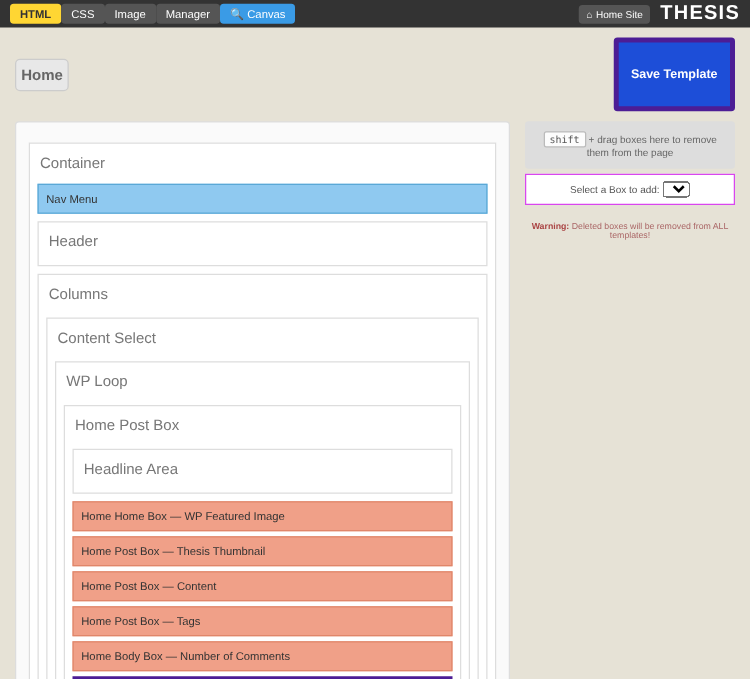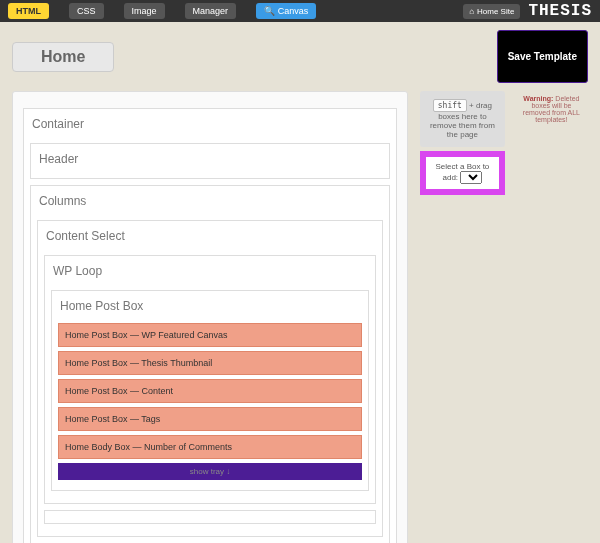--- a/index.html
+++ b/index.html
@@ -5,7 +5,7 @@
 *{box-sizing:border-box;margin:0;padding:0;font-family:Helvetica,Arial,sans-serif}
 body{background:#e6e2d6;font-size:10px;color:#555}
 .topbar{background:#333;height:22px;display:flex;align-items:center;padding:0 8px;justify-content:space-between}
-.topbar-left{display:flex;gap:20px}
+.topbar-left{display:flex;gap:0}
 .tab{padding:3px 8px;border-radius:3px;font-size:9px;color:#fff;background:#555;cursor:pointer}
 .tab.active{background:#ffd633;color:#333;font-weight:bold}
 .tab.canvas{background:#3a9be6}

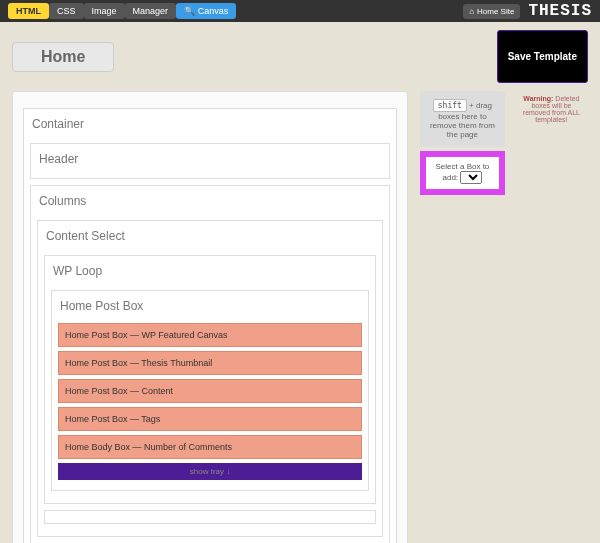--- a/index.html
+++ b/index.html
@@ -11,7 +11,7 @@
 .tab.canvas{background:#3a9be6}
 .topbar-right{display:flex;align-items:center;gap:8px}
 .view-site{background:#555;color:#fff;font-size:8px;padding:3px 6px;border-radius:3px;display:flex;align-items:center;gap:3px}
-.logo{color:#fff;font-weight:bold;font-size:16px;letter-spacing:1px;font-family:Liberation Mono, monospace}
+.logo{color:#fff;font-weight:bold;font-size:16px;letter-spacing:1px;font-family:Liberation Sans, sans-serif}
 .header-row{display:flex;justify-content:space-between;align-items:center;padding:8px 12px}
 .home-badge{background:#e8e8e8;border:1px solid #ccc;border-radius:4px;padding:5px 28px;font-size:16px;font-weight:bold;color:#666}
 .save-btn{background:#000000;border:1px solid #4c1d95;color:#fff;padding:20px 10px;border-radius:3px;font-size:10px;font-weight:bold;cursor:pointer}

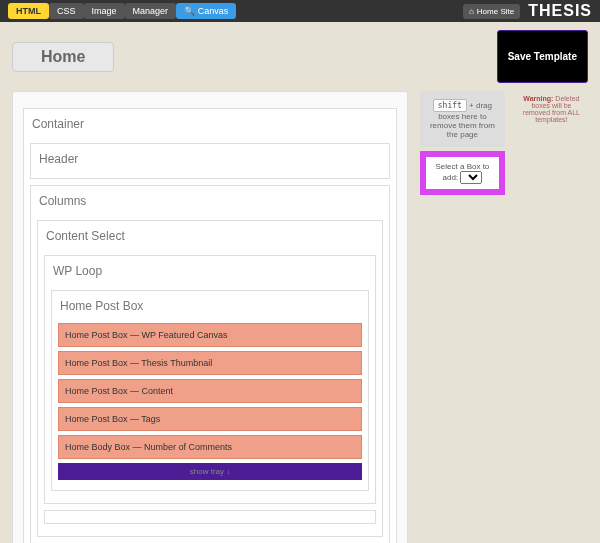--- a/index.html
+++ b/index.html
@@ -13,7 +13,7 @@
 .view-site{background:#555;color:#fff;font-size:8px;padding:3px 6px;border-radius:3px;display:flex;align-items:center;gap:3px}
 .logo{color:#fff;font-weight:bold;font-size:16px;letter-spacing:1px;font-family:Liberation Sans, sans-serif}
 .header-row{display:flex;justify-content:space-between;align-items:center;padding:8px 12px}
-.home-badge{background:#e8e8e8;border:1px solid #ccc;border-radius:4px;padding:5px 28px;font-size:16px;font-weight:bold;color:#666}
+.home-badge{background:#e8e8e8;border:1px solid #ccc;border-radius:4px;padding:5px 4px;font-size:12px;font-weight:bold;color:#666}
 .save-btn{background:#000000;border:1px solid #4c1d95;color:#fff;padding:20px 10px;border-radius:3px;font-size:10px;font-weight:bold;cursor:pointer}
 .main{display:flex;gap:12px;padding:0 12px 12px;align-items:flex-start}
 .left-col{flex:1}

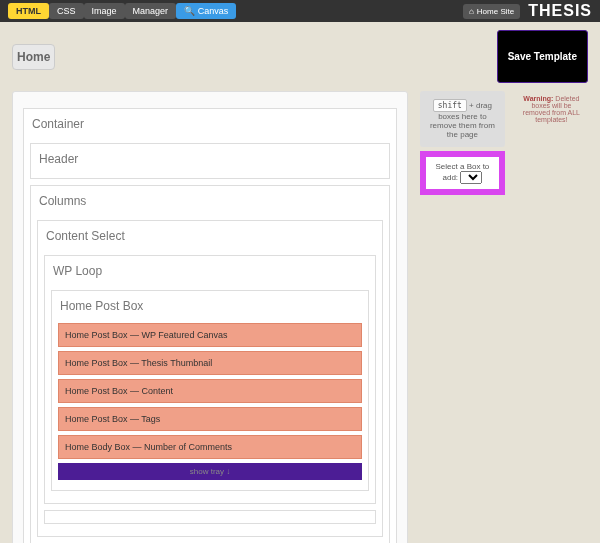--- a/index.html
+++ b/index.html
@@ -14,7 +14,7 @@
 .logo{color:#fff;font-weight:bold;font-size:16px;letter-spacing:1px;font-family:Liberation Sans, sans-serif}
 .header-row{display:flex;justify-content:space-between;align-items:center;padding:8px 12px}
 .home-badge{background:#e8e8e8;border:1px solid #ccc;border-radius:4px;padding:5px 4px;font-size:12px;font-weight:bold;color:#666}
-.save-btn{background:#000000;border:1px solid #4c1d95;color:#fff;padding:20px 10px;border-radius:3px;font-size:10px;font-weight:bold;cursor:pointer}
+.save-btn{background:#1d4ed8;border:4px solid #4c1d95;color:#fff;padding:20px 10px;border-radius:3px;font-size:10px;font-weight:bold;cursor:pointer}
 .main{display:flex;gap:12px;padding:0 12px 12px;align-items:flex-start}
 .left-col{flex:1}
 .right-col{width:168px;display:flex;flex-direction:row;gap:10px}

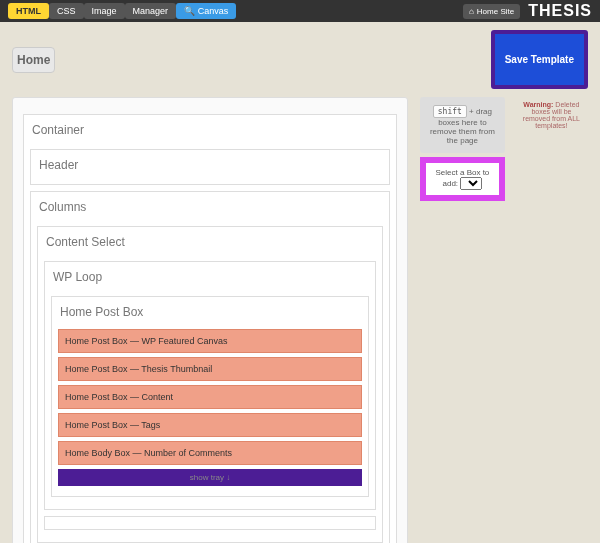--- a/index.html
+++ b/index.html
@@ -17,7 +17,7 @@
 .save-btn{background:#1d4ed8;border:4px solid #4c1d95;color:#fff;padding:20px 10px;border-radius:3px;font-size:10px;font-weight:bold;cursor:pointer}
 .main{display:flex;gap:12px;padding:0 12px 12px;align-items:flex-start}
 .left-col{flex:1}
-.right-col{width:168px;display:flex;flex-direction:row;gap:10px}
+.right-col{width:168px;display:flex;flex-direction:column;gap:10px}
 .panel{background:#fafafa;border:1px solid #ddd;border-radius:3px;padding:10px}
 .box{border:1px solid #ddd;background:#fff;margin:6px 0;padding:6px}
 .box-label{font-size:12px;color:#777;padding:2px 0 6px 2px}

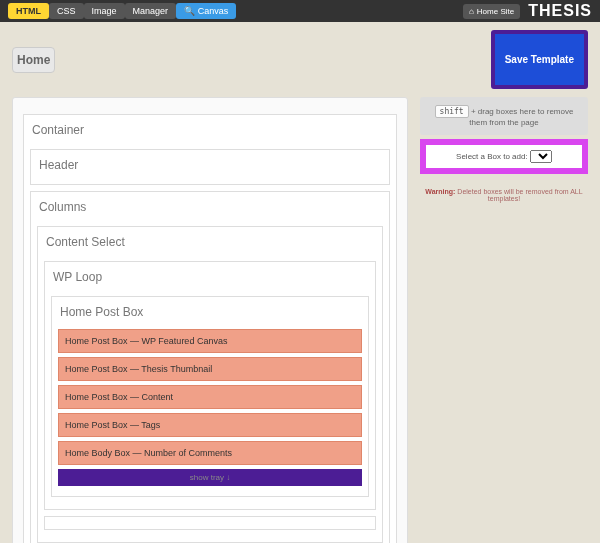--- a/index.html
+++ b/index.html
@@ -27,7 +27,7 @@
 .drop-zone{background:#ddd;border-radius:3px;padding:8px;text-align:center;font-size:8px;color:#666}
 .drop-zone.pink{background:#f7e6e3}
 .shift-key{display:inline-block;background:#fcfcfc;border:1px solid #bbb;border-radius:2px;padding:1px 4px;font-family:monospace;font-size:8px;color:#555}
-.select-row{background:#fff;border:6px solid #d946ef;text-align:center;padding:5px;margin-top:4px;font-size:8px}
+.select-row{background:#fff;border:1px solid #d946ef;text-align:center;padding:5px;margin-top:4px;font-size:8px}
 .select-row select{font-size:8px}
 .warn{font-size:7px;color:#a66;text-align:center;padding:4px 2px 0}
 .warn b{color:#a44}

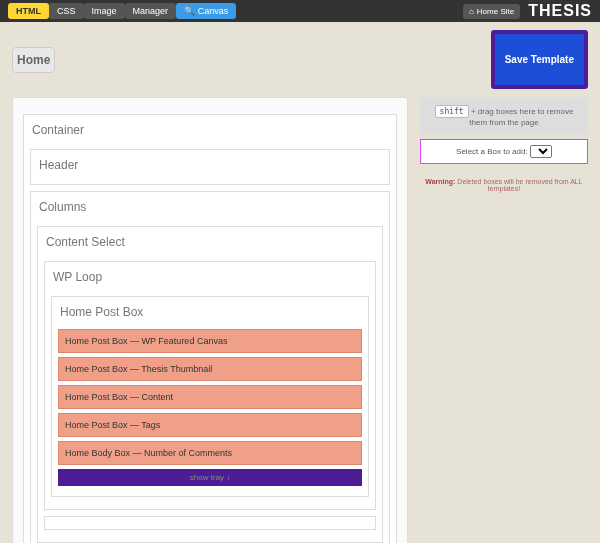--- a/index.html
+++ b/index.html
@@ -63,6 +63,7 @@
     <div class="panel">
       <div class="box">
         <div class="box-label">Container</div>
+        <div class="nav-box">Nav Menu</div>
         <div class="box">
           <div class="box-label">Header</div>
         </div>

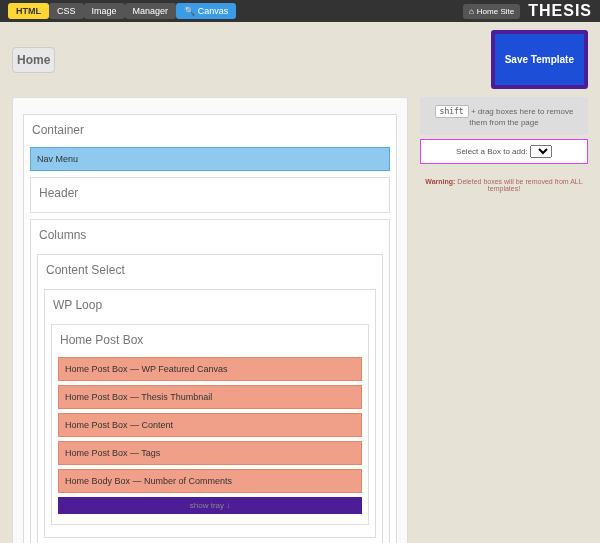--- a/index.html
+++ b/index.html
@@ -75,6 +75,9 @@
               <div class="box-label">WP Loop</div>
               <div class="box">
                 <div class="box-label">Home Post Box</div>
+                <div class="box">
+                  <div class="box-label">Headline Area</div>
+                </div>
                 <div class="orange-box">Home Post Box — WP Featured Canvas</div>
                 <div class="orange-box">Home Post Box — Thesis Thumbnail</div>
                 <div class="orange-box">Home Post Box — Content</div>

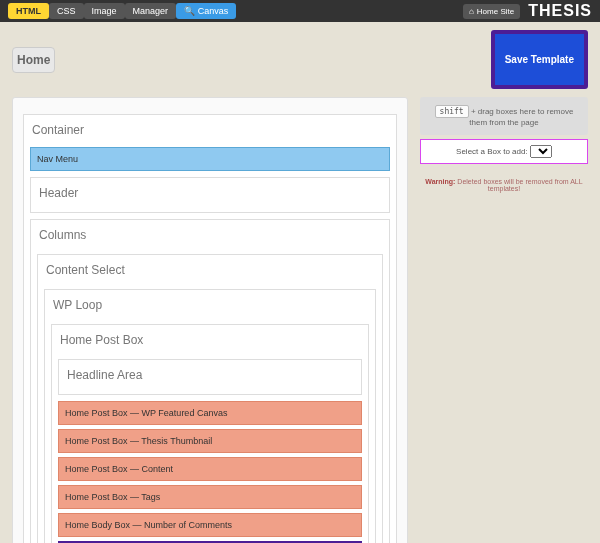--- a/index.html
+++ b/index.html
@@ -78,7 +78,7 @@
                 <div class="box">
                   <div class="box-label">Headline Area</div>
                 </div>
-                <div class="orange-box">Home Post Box — WP Featured Canvas</div>
+                <div class="orange-box">Home Home Box — WP Featured Image</div>
                 <div class="orange-box">Home Post Box — Thesis Thumbnail</div>
                 <div class="orange-box">Home Post Box — Content</div>
                 <div class="orange-box">Home Post Box — Tags</div>

